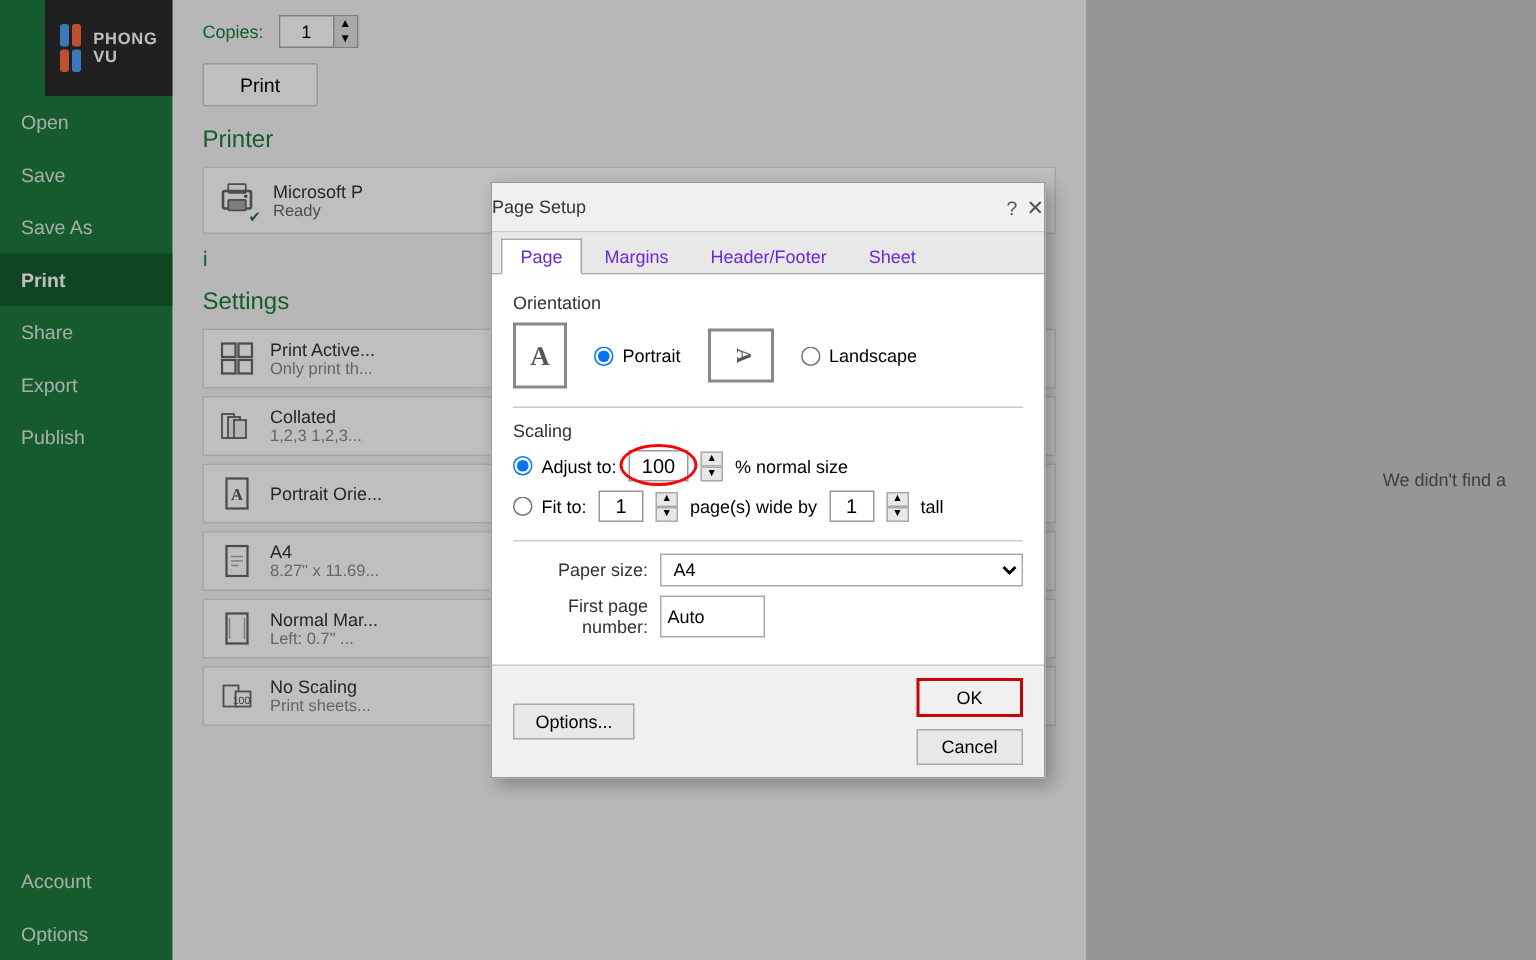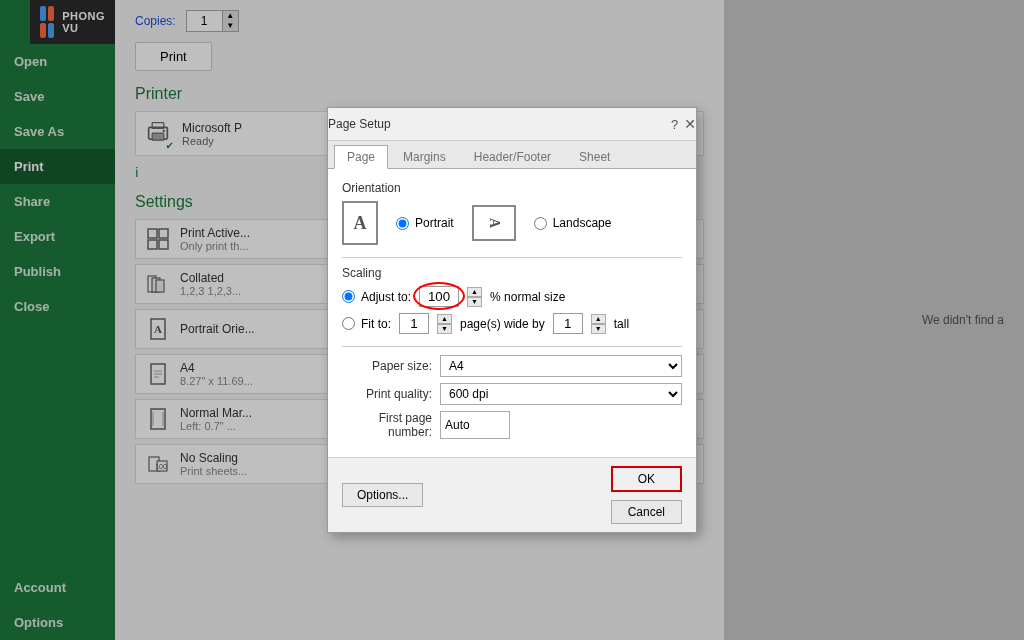--- a/index.html
+++ b/index.html
@@ -20,7 +20,7 @@
       display: flex;
       align-items: center;
       gap: 8px;
-      height: 44px;
+      height: 64px;
       margin-left: 30px;
     }
     .logo-icon {

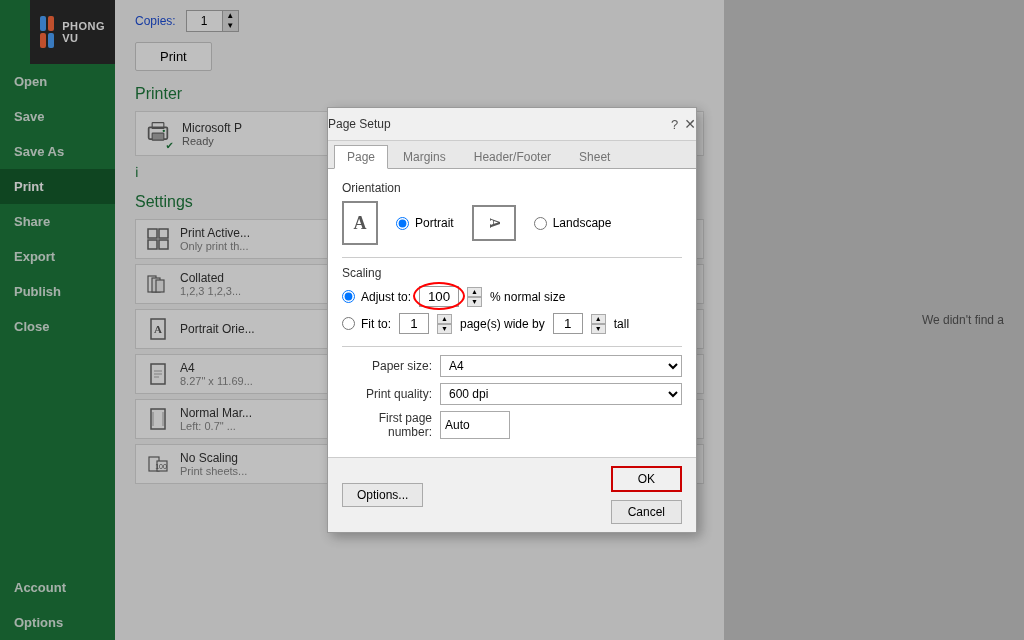--- a/index.html
+++ b/index.html
@@ -68,7 +68,7 @@
       margin-bottom: 10px;
     }
 
-    .copies-label { font-size: 12px; color: #1d4ed8; }
+    .copies-label { font-size: 12px; color: #15803d; }
     .copies-input {
       display: flex;
       align-items: center;

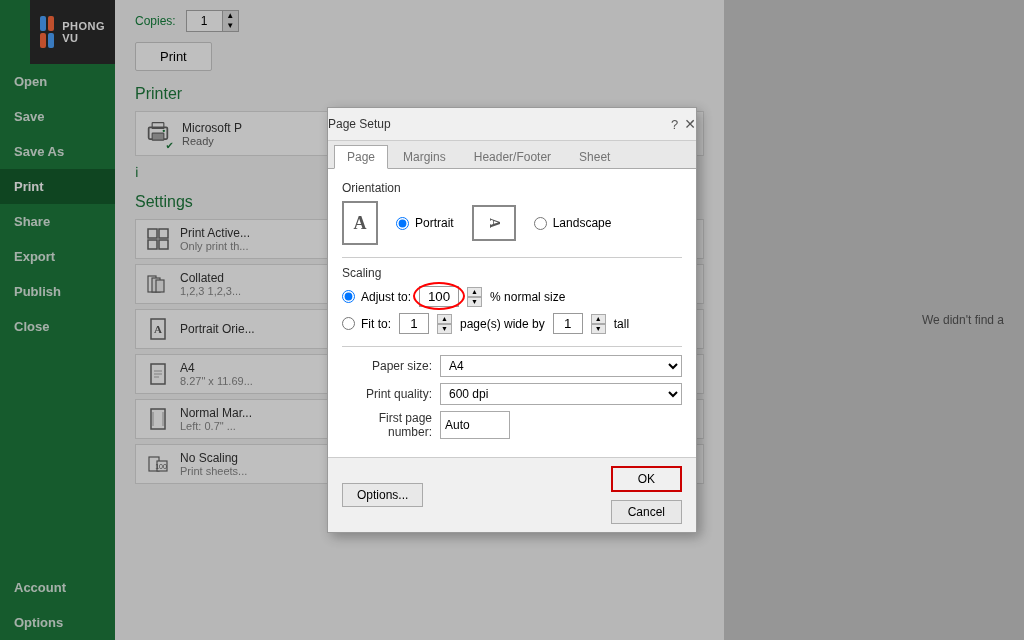--- a/index.html
+++ b/index.html
@@ -39,7 +39,6 @@
       color: rgba(255,255,255,0.85);
       cursor: pointer;
       font-size: 13px;
-      font-weight: bold;
     }
     .sidebar-item.active { background: #155c2d; color: white; font-weight: 600; }
 

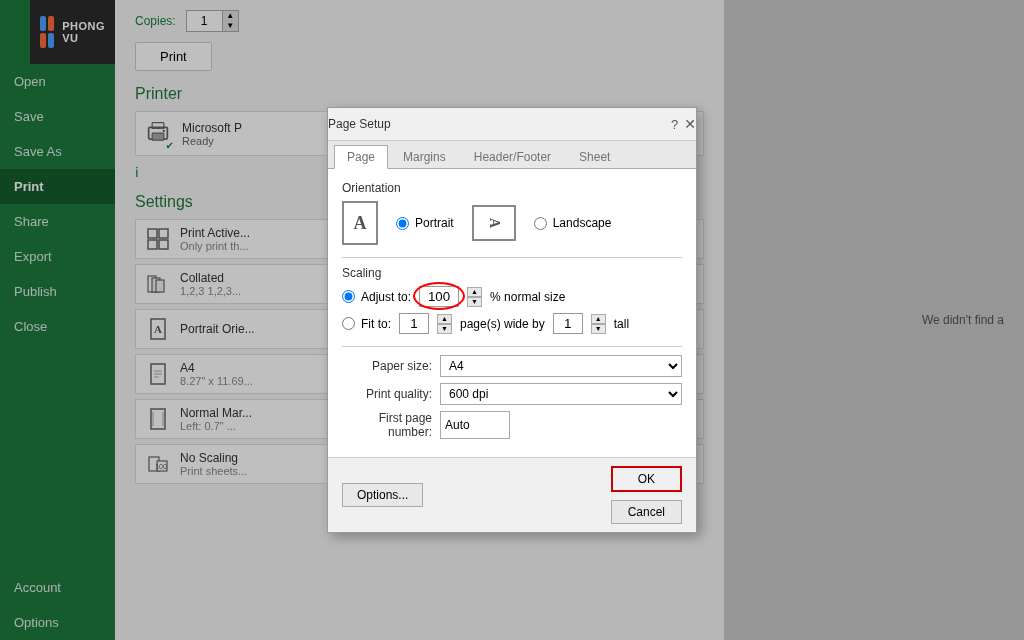--- a/index.html
+++ b/index.html
@@ -195,7 +195,7 @@
       font-size: 12px;
       margin-right: 2px;
       background: #e8e8e8;
-      color: #737373;
+      color: #6d28d9;
     }
     .dialog-tab.active {
       background: white;

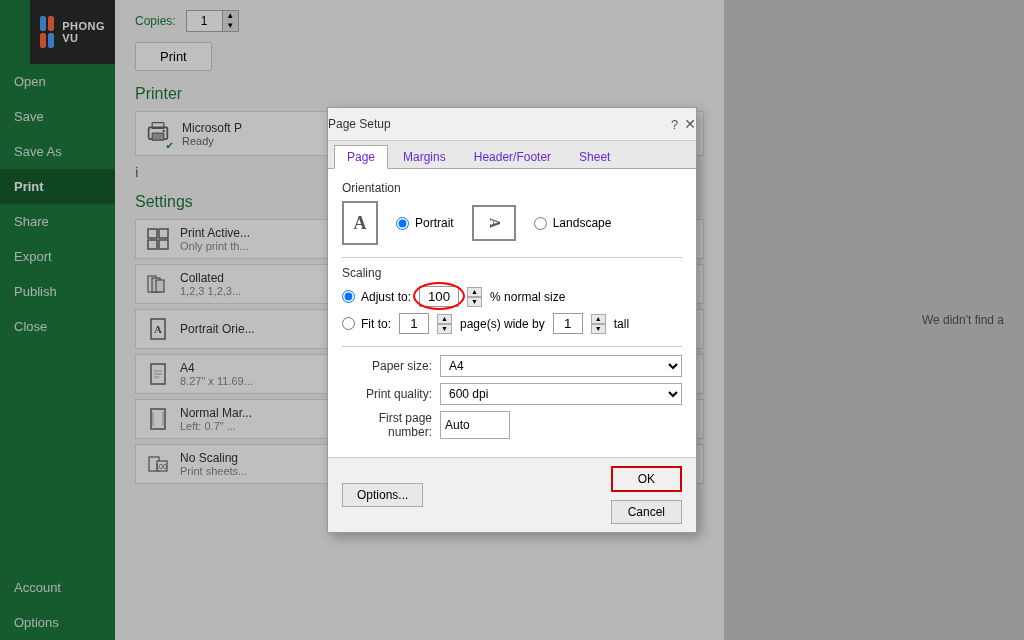--- a/index.html
+++ b/index.html
@@ -319,7 +319,6 @@
   <div class="sidebar-item">Share</div>
   <div class="sidebar-item">Export</div>
   <div class="sidebar-item">Publish</div>
-  <div class="sidebar-item">Close</div>
   <div style="flex:1"></div>
   <div class="sidebar-item">Account</div>
   <div class="sidebar-item">Options</div>

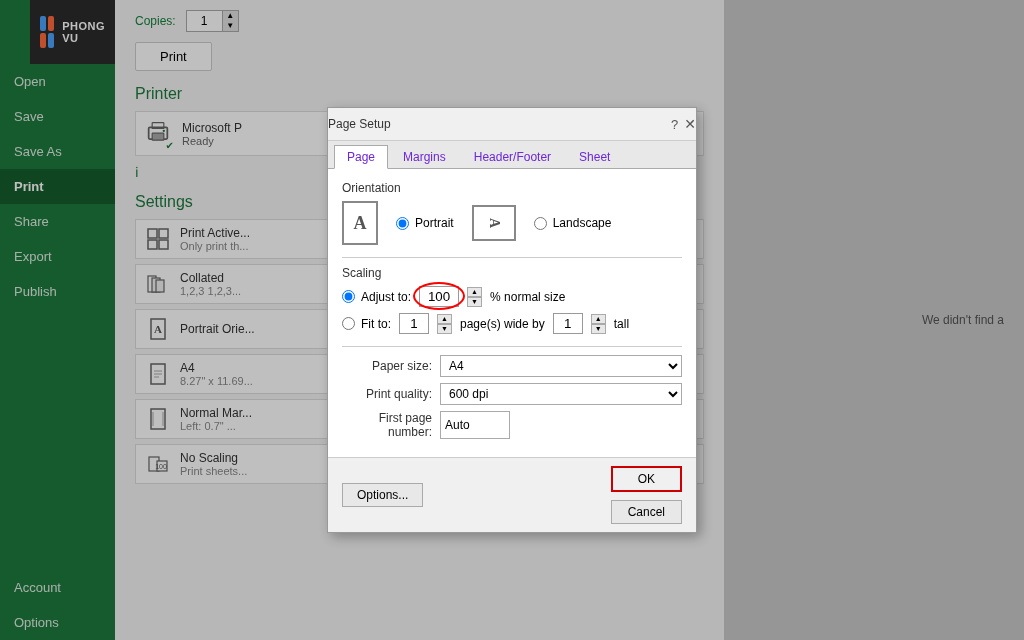--- a/index.html
+++ b/index.html
@@ -548,12 +548,6 @@
         </select>
       </div>
 
-      <div class="form-row">
-        <label class="form-label">Print quality:</label>
-        <select class="form-select">
-          <option>600 dpi</option>
-        </select>
-      </div>
 
       <div class="form-row">
         <label class="form-label">First page number:</label>

